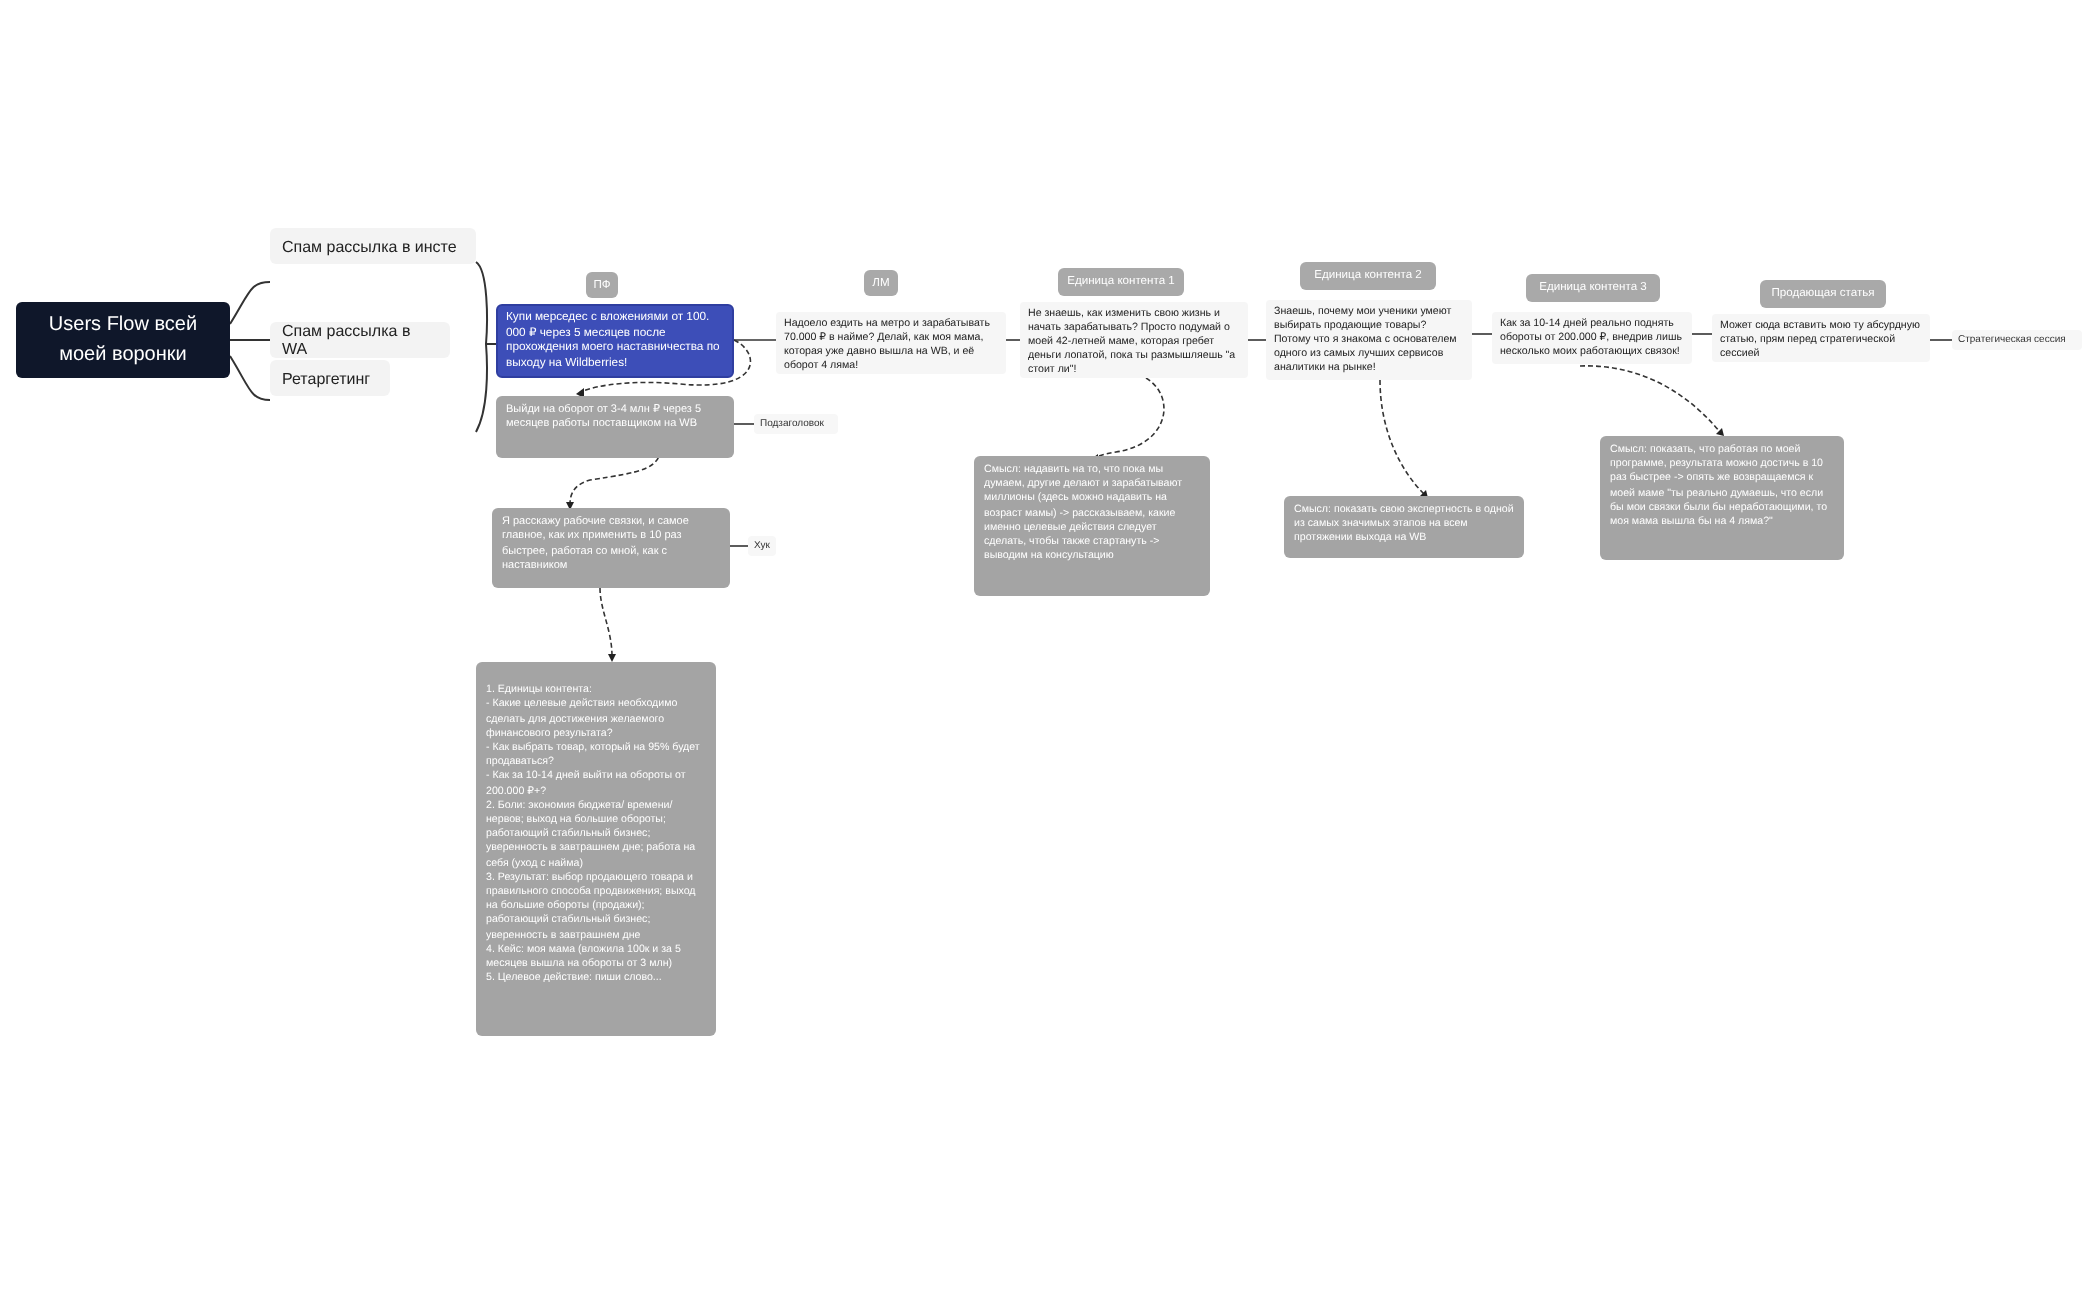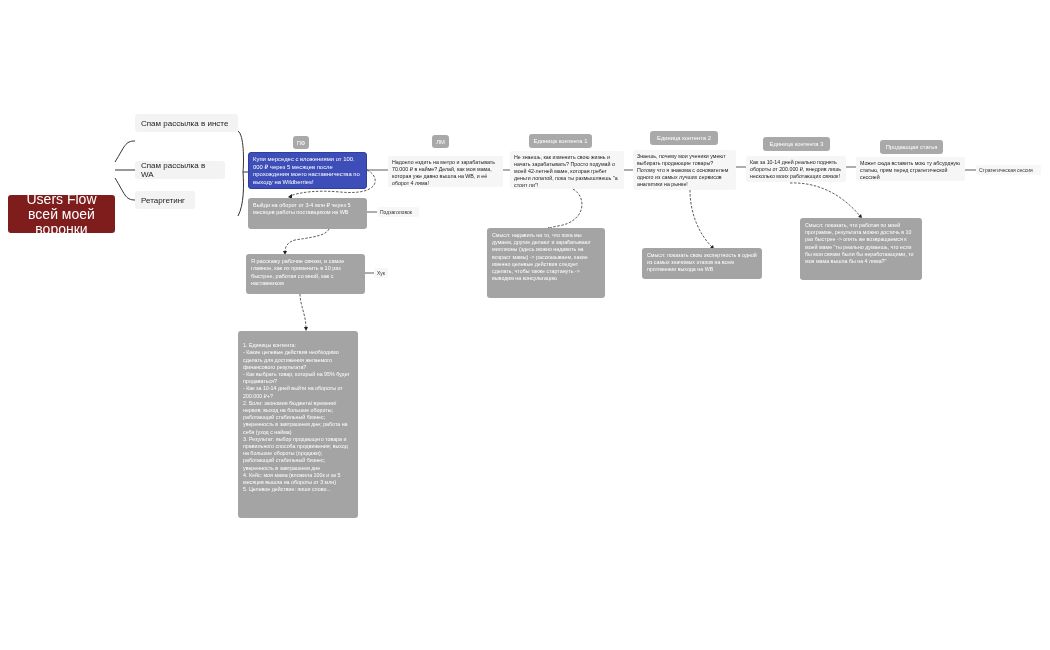--- a/index.html
+++ b/index.html
@@ -13,9 +13,9 @@
   .node { position: absolute; box-sizing: border-box; }
   .root {
     left: 8px; top: 151px; width: 107px; height: 38px;
-    background: #7f1d1d; color: #fff; border-radius: 3px;
-    font-size: 14px; line-height: 15px; text-align: center;
-    display: flex; align-items: center; justify-content: center; padding: 0 4px; margin-top: 44px;
+    background: #0f172a; color: #fff; border-radius: 3px;
+    font-size: 10px; line-height: 15px; text-align: center;
+    display: flex; align-items: center; justify-content: center; padding: 0 4px;
   }
   .chip {
     background: #f3f3f3; color: #222; border-radius: 3px;

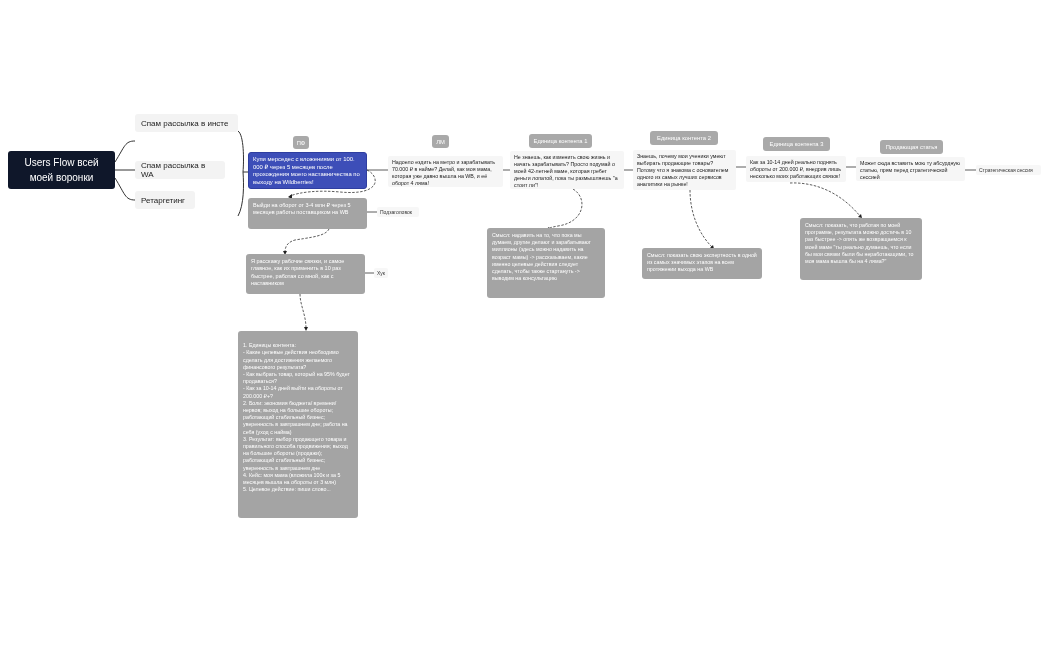--- a/index.html
+++ b/index.html
@@ -103,7 +103,7 @@
   <div class="node chip" style="left:135px;top:161px;width:90px;height:18px;justify-content:flex-end;">
     <span>Спам рассылка в WA</span>
   </div>
-  <div class="node chip" style="left:135px;top:191px;width:60px;height:18px;">
+  <div class="node chip" style="left:135px;top:180px;width:60px;height:18px;">
     <span>Ретаргетинг</span>
   </div>
 

